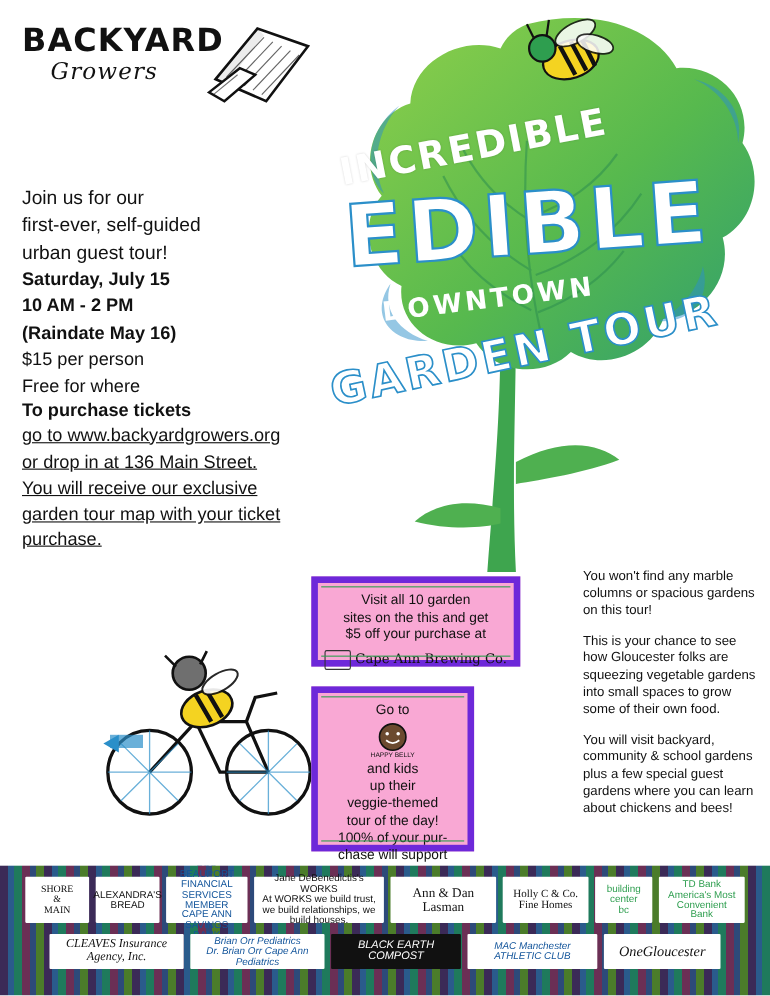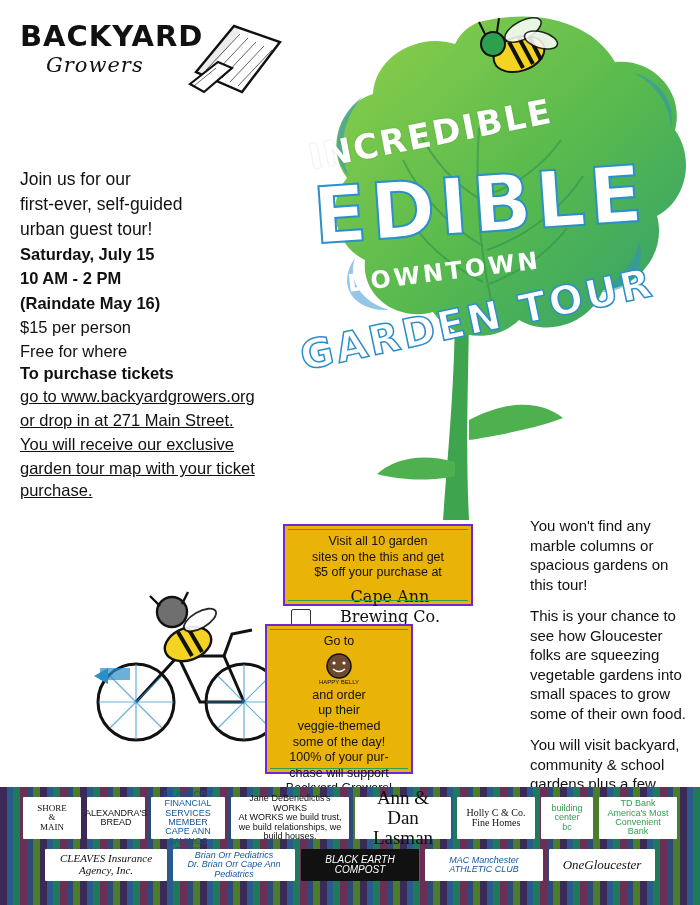--- a/index.html
+++ b/index.html
@@ -173,7 +173,7 @@
 
     <p class="tickets-head">To purchase tickets</p>
     <p class="tickets-body">go to www.backyardgrowers.org</p>
-    <p class="tickets-body">or drop in at 271 Main Street.</p>
+    <p class="tickets-body">or drop in at 136 Main Street.</p>
     <p class="tickets-body">You will receive our exclusive</p>
     <p class="tickets-body">garden tour map with your ticket purchase.</p>
   </div>

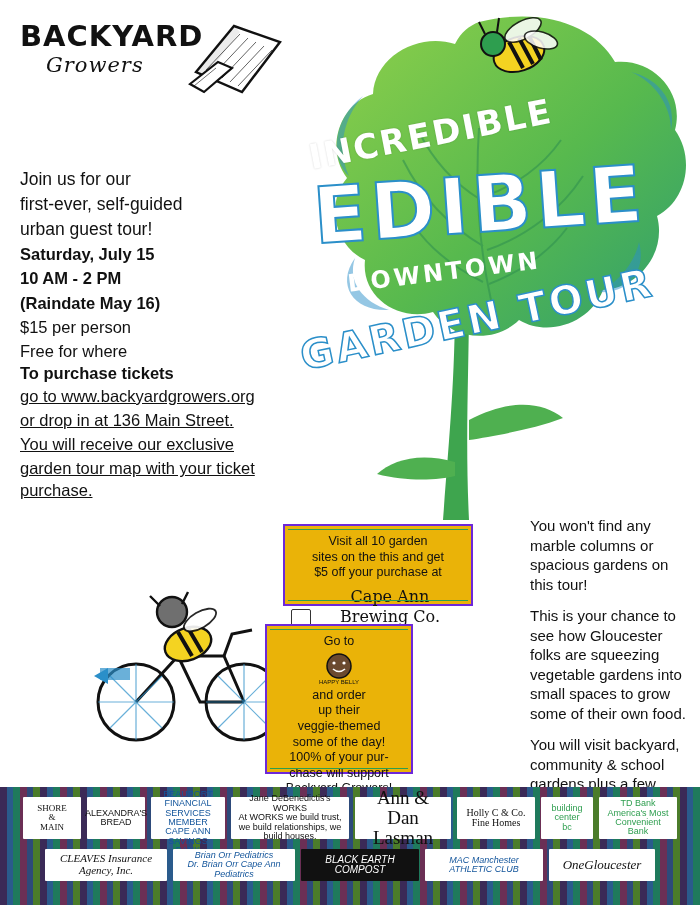--- a/index.html
+++ b/index.html
@@ -107,7 +107,7 @@
   }
 
   
-  .right{position:absolute;left:530px;top:516px;width:158px;font-size:15px;line-height:1.3;}
+  .right{position:absolute;left:530px;top:516px;width:158px;font-size:12px;line-height:1.3;}
   .right p{margin:0 0 12px 0;}
 
   

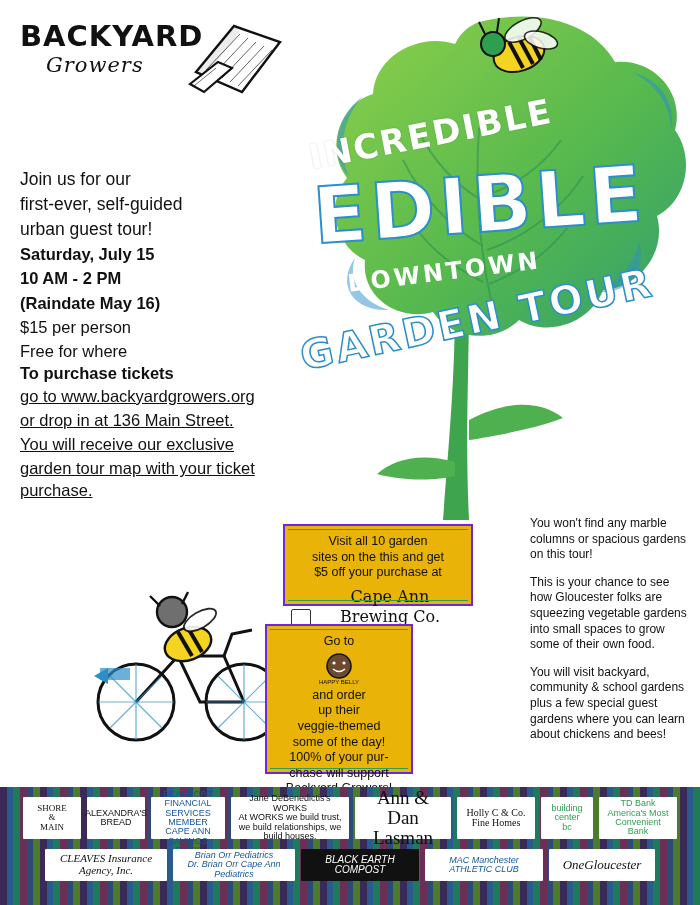--- a/index.html
+++ b/index.html
@@ -82,8 +82,8 @@
   
   .coupon{
     position:absolute;
-    border:2px solid #6d28d9;
-    background:#eab308;
+    border:6px solid #6d28d9;
+    background:#f9a8d4;
     text-align:center;
     font-size:12.5px;
     line-height:1.25;

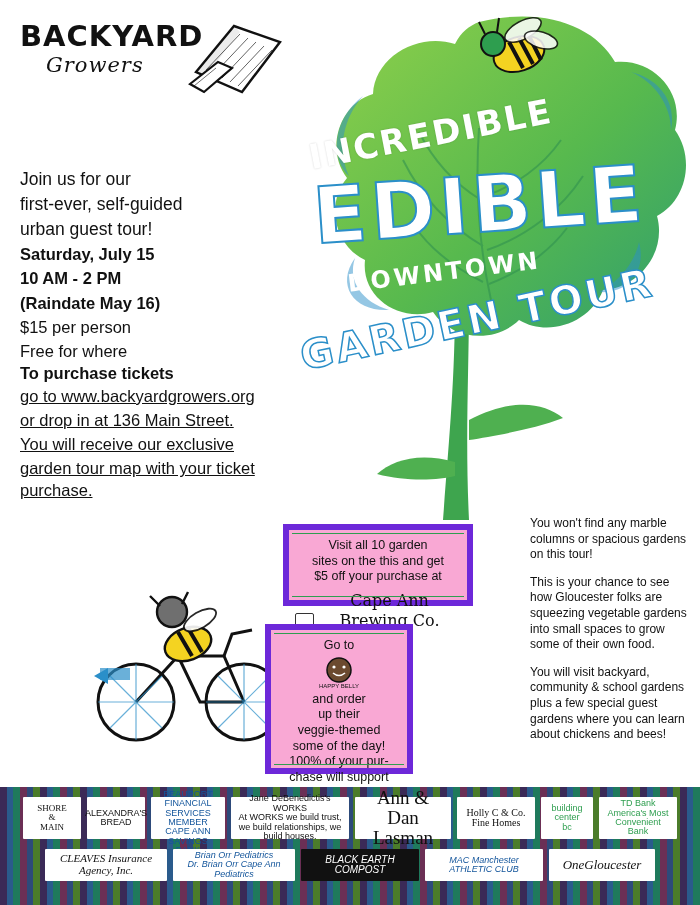--- a/index.html
+++ b/index.html
@@ -99,8 +99,8 @@
   #coupon1{left:283px;top:524px;width:190px;height:82px;}
   #coupon2{left:265px;top:624px;width:148px;height:150px;}
   .cag-logo{
-    margin-top:6px;font-family:"DejaVu Serif", serif;font-size:16px;
-    display:flex;align-items:flex-end;justify-content:center;gap:4px;
+    margin-top:6px;font-family:"DejaVu Serif", serif;font-size:12px;
+    display:flex;align-items:center;justify-content:center;gap:4px;
   }
   .cag-mark{
     display:inline-block;width:22px;height:16px;border:1px solid #333;border-radius:2px;

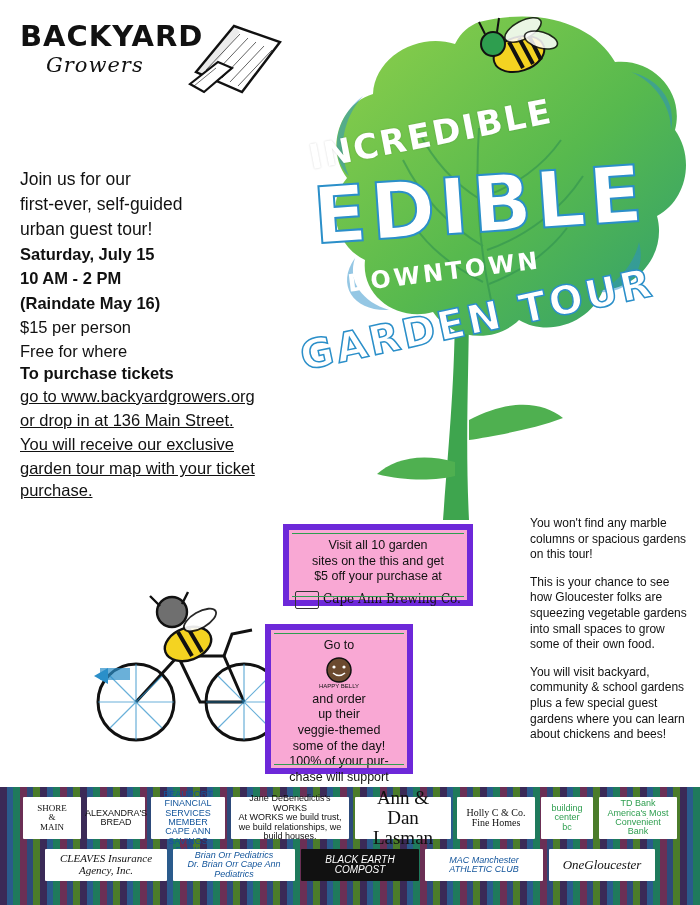--- a/index.html
+++ b/index.html
@@ -97,7 +97,7 @@
   .coupon:before{top:3px;}
   .coupon:after{bottom:3px;}
   #coupon1{left:283px;top:524px;width:190px;height:82px;}
-  #coupon2{left:265px;top:624px;width:148px;height:150px;}
+  #coupon2{left:283px;top:624px;width:148px;height:150px;}
   .cag-logo{
     margin-top:6px;font-family:"DejaVu Serif", serif;font-size:12px;
     display:flex;align-items:center;justify-content:center;gap:4px;

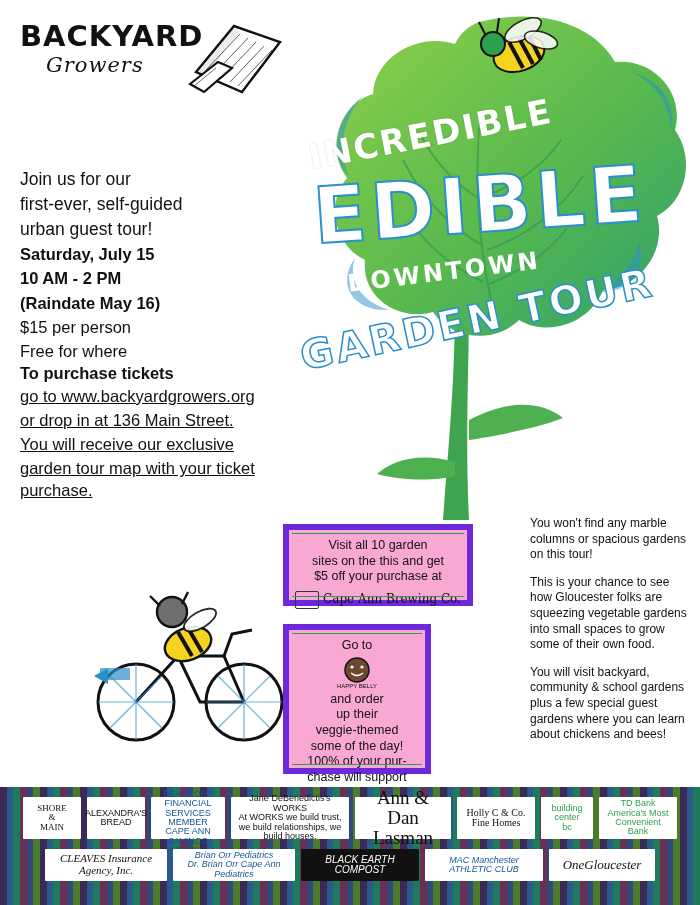--- a/index.html
+++ b/index.html
@@ -282,7 +282,7 @@
       <path d="M16 17 Q22 22 28 17" stroke="#fff" stroke-width="1.6" fill="none"></path>
       <text x="22" y="32" font-size="6" text-anchor="middle" fill="#111" font-family="Liberation Sans, sans-serif">HAPPY BELLY</text>
     </svg>
-    <div>and order</div>
+    <div>and kids</div>
     <div>up their</div>
     <div>veggie-themed</div>
     <div>some of the day!</div>

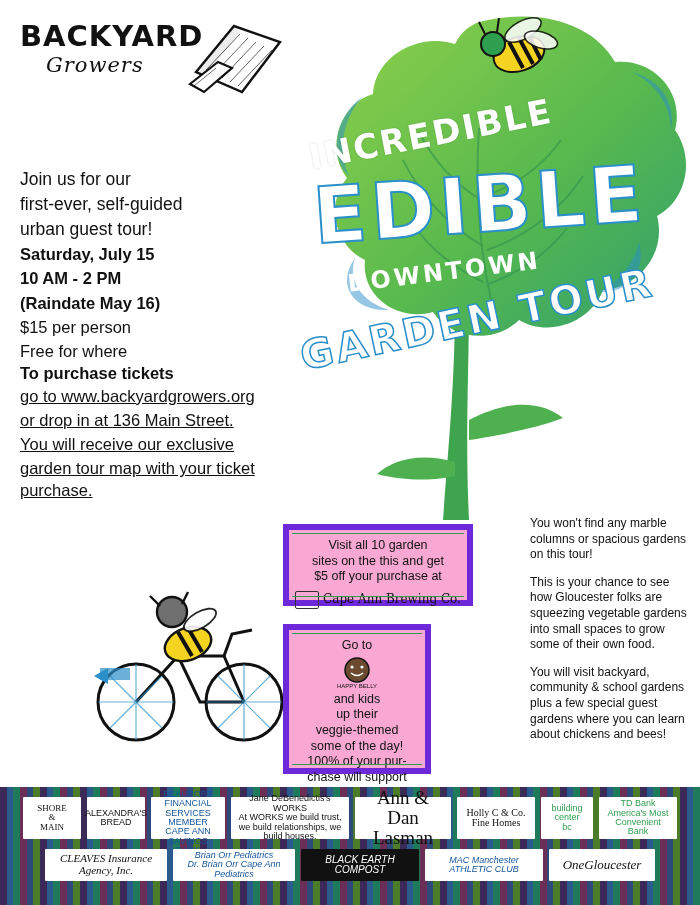--- a/index.html
+++ b/index.html
@@ -285,7 +285,7 @@
     <div>and kids</div>
     <div>up their</div>
     <div>veggie-themed</div>
-    <div>some of the day!</div>
+    <div>tour of the day!</div>
     <div>100% of your pur-</div>
     <div>chase will support</div>
     <div>Backyard Growers!</div>

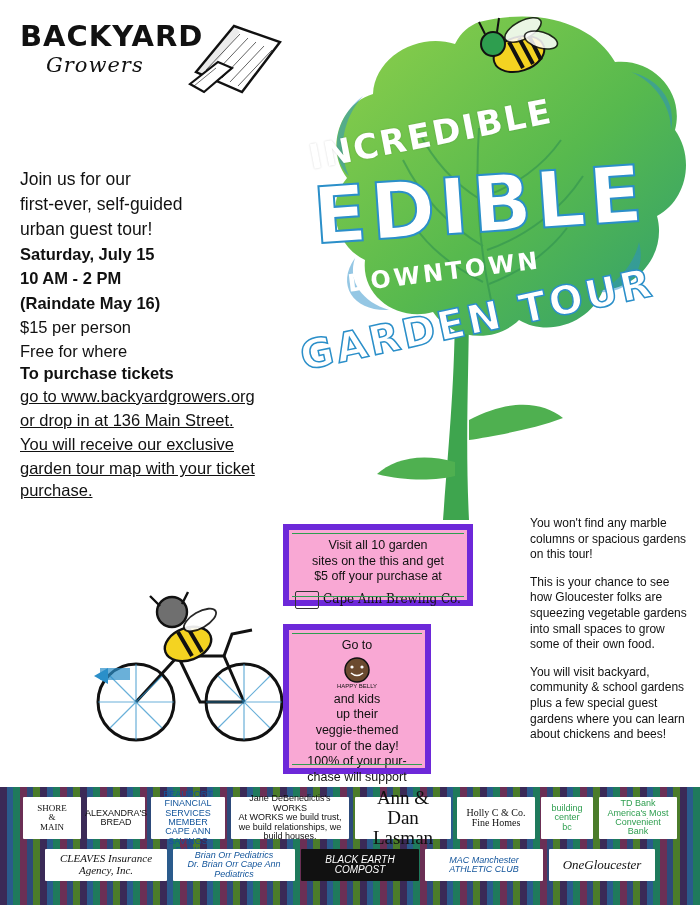--- a/index.html
+++ b/index.html
@@ -303,7 +303,7 @@
       <div class="chip chip-tall" style="width:58px">ALEXANDRA'S<br>BREAD</div>
       <div class="chip chip-tall sp-blue" style="width:74px">BSC<br>BEAUPORT FINANCIAL SERVICES<br>MEMBER CAPE ANN SAVINGS BANK</div>
       <div class="chip chip-tall" style="width:118px">Jane DeBenedictis's<br>WORKS<br>At WORKS we build trust, we build relationships, we build houses.</div>
-      <div class="chip chip-tall serif" style="width:96px;font-size:19px">Ann &amp; Dan<br>Lasman</div>
+      <div class="chip chip-tall serif" style="width:96px;font-size:12px">Ann &amp; Dan<br>Lasman</div>
       <div class="chip chip-tall serif" style="width:78px;font-size:10px">Holly C &amp; Co.<br>Fine Homes</div>
       <div class="chip chip-tall sp-green" style="width:52px">building center<br>bc</div>
       <div class="chip chip-tall sp-green" style="width:78px">TD Bank<br>America's Most Convenient Bank</div>

